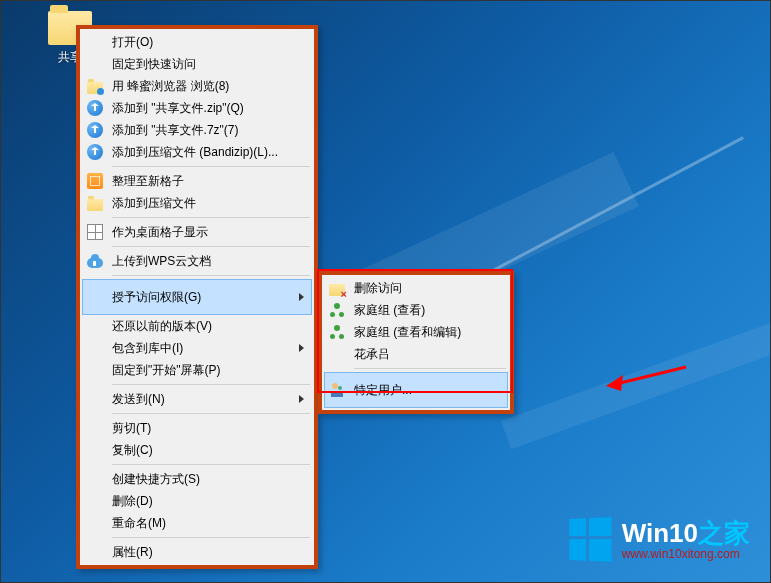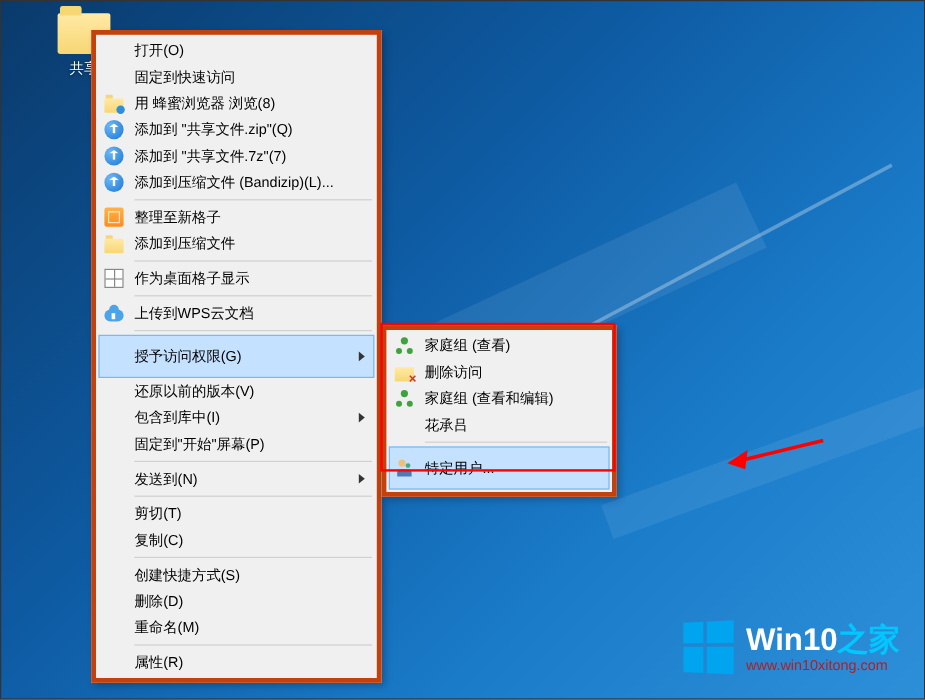--- a/index.html
+++ b/index.html
@@ -287,15 +287,15 @@
 <div class="menu menu-sub">
   <div class="item">
       <span class="icon-slot">
+        <span class="ic ic-folder-x"></span>
+      </span>
+      <span class="label">删除访问</span>
+    </div>
+  <div class="item">
+      <span class="icon-slot">
         <span class="ic ic-network"></span>
       </span>
       <span class="label">家庭组 (查看)</span>
-    </div>
-  <div class="item">
-      <span class="icon-slot">
-        <span class="ic ic-folder-x"></span>
-      </span>
-      <span class="label">删除访问</span>
     </div>
   <div class="item">
       <span class="icon-slot">

